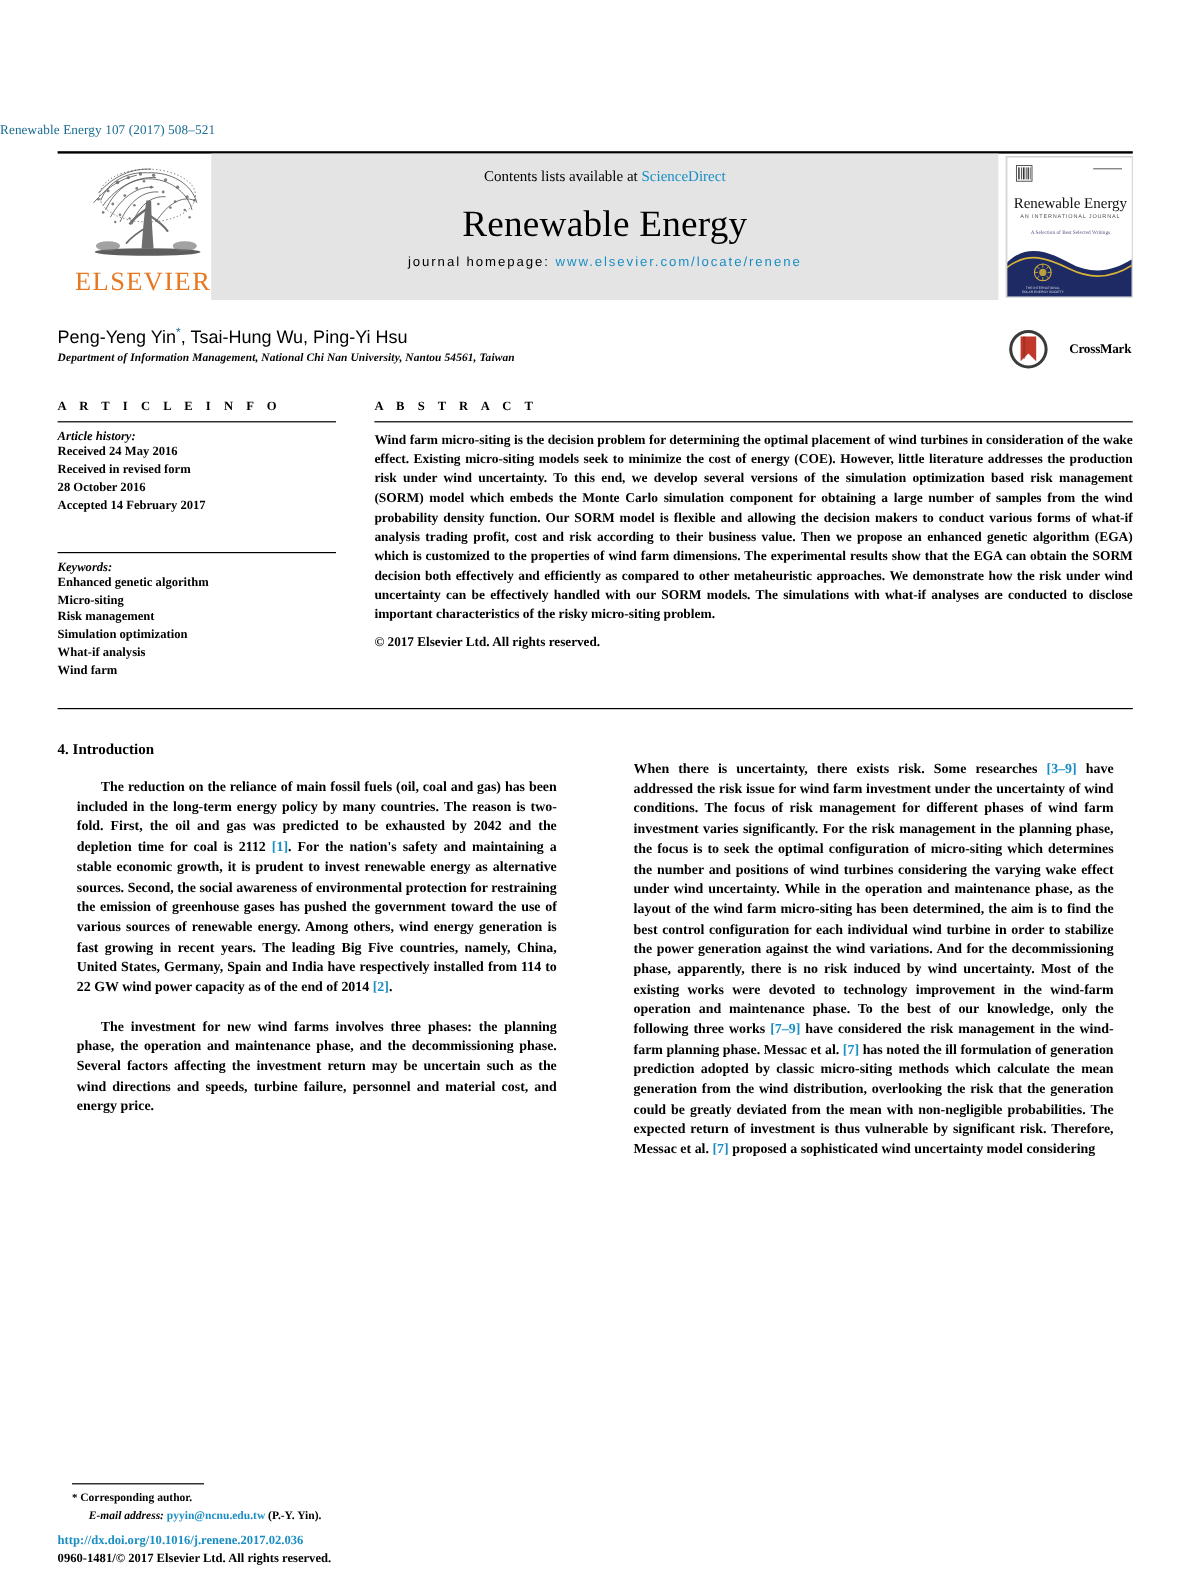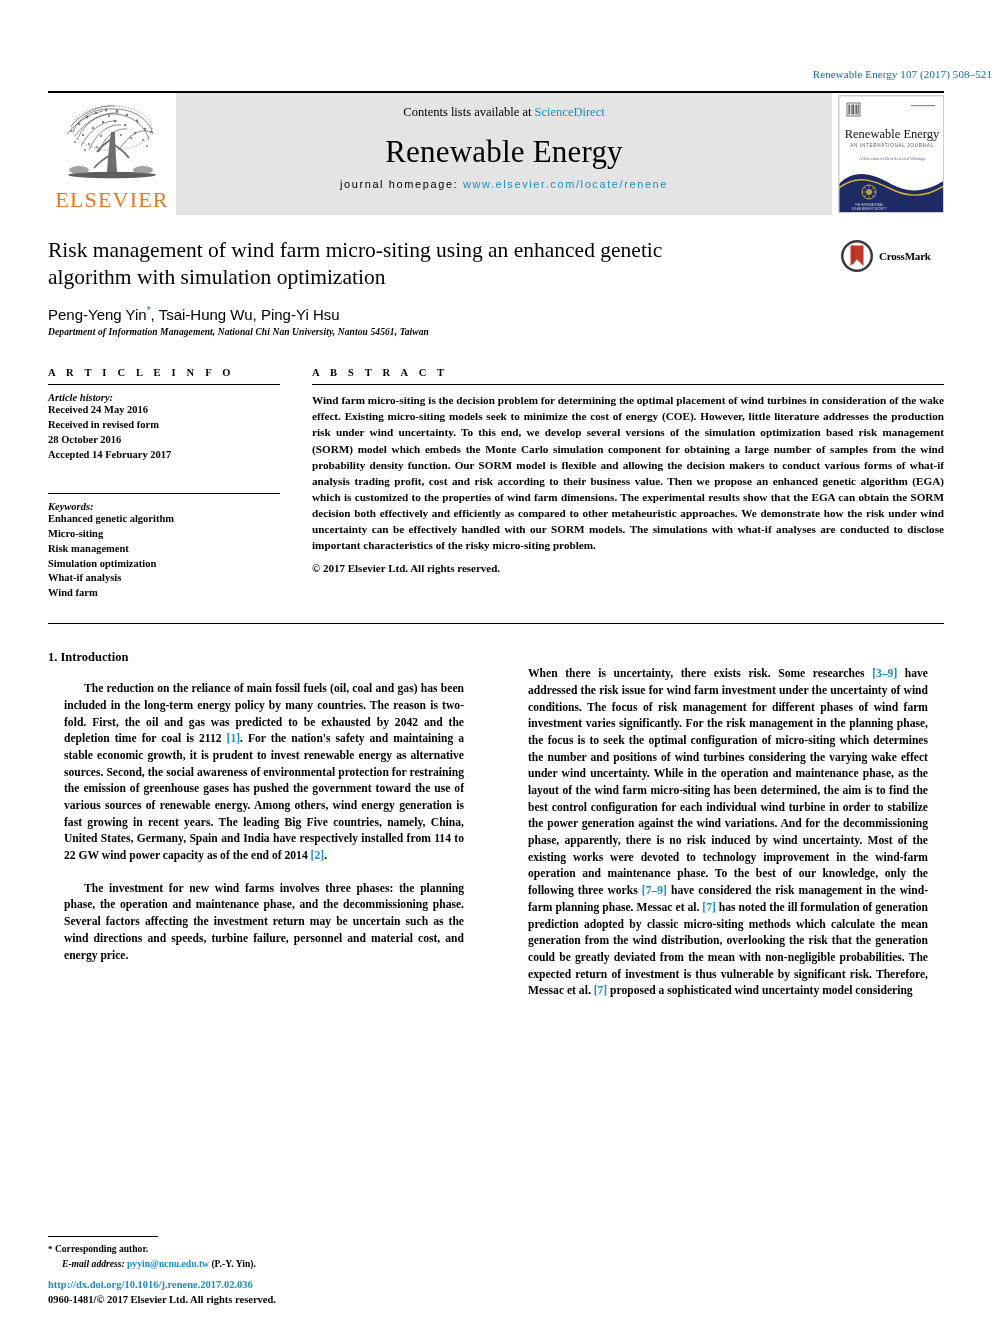--- a/index.html
+++ b/index.html
@@ -18,10 +18,10 @@
 
   
   .running-head {
-    text-align: right;
+    text-align: left;
     font-size: 11px;
     color: #1a6c92;
-    padding-top: 68px;
+    padding-top: 103px;
     letter-spacing: .1px;
   }
 

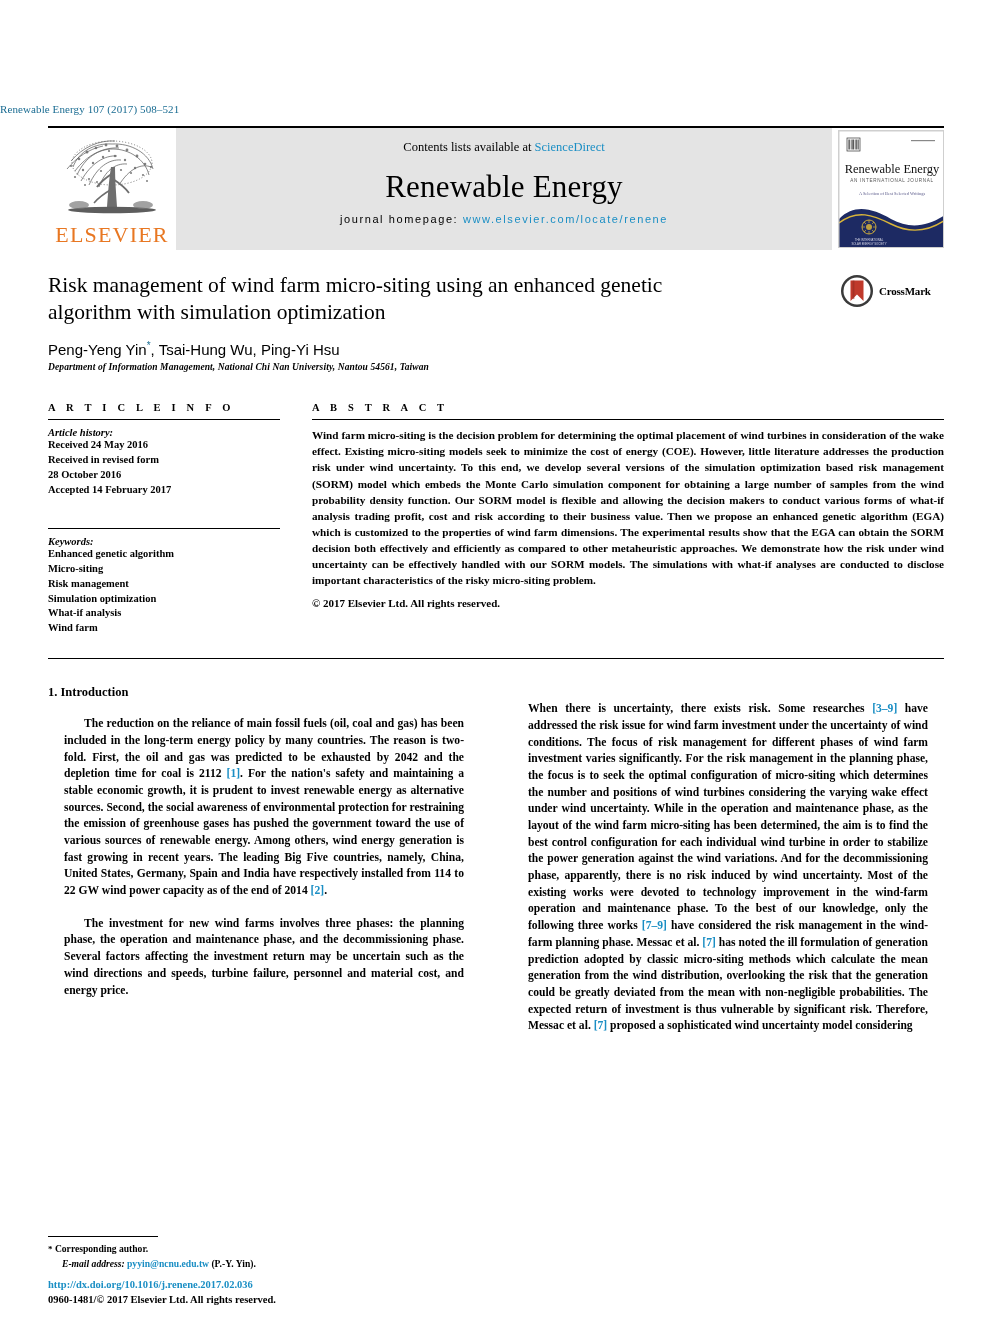--- a/index.html
+++ b/index.html
@@ -39,7 +39,7 @@
     display: flex;
     flex-direction: column;
     justify-content: flex-end;
-    align-items: center;
+    align-items: flex-end;
     padding-bottom: 4px;
   }
   .tree-wrap { width: 106px; height: 86px; }

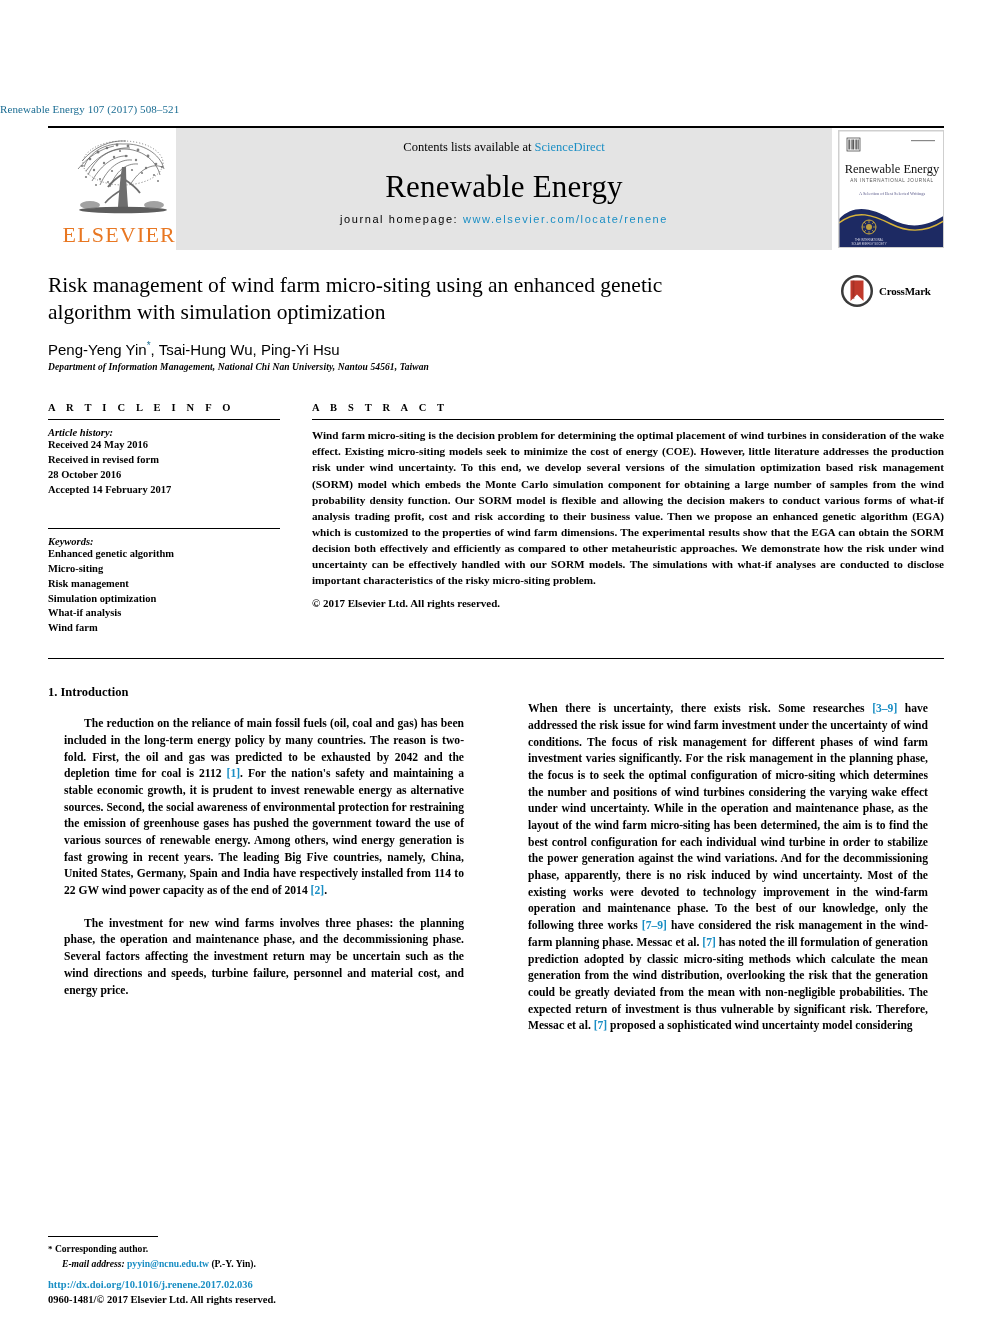--- a/index.html
+++ b/index.html
@@ -333,7 +333,6 @@
   </div>
 
   <div class="title-block">
-    <h1 class="paper-title">Risk management of wind farm micro-siting using an enhanced genetic algorithm with simulation optimization</h1>
     <div class="authors">
       <span>Peng-Yeng Yin</span><sup>*</sup><span>, Tsai-Hung Wu, Ping-Yi Hsu</span>
     </div>

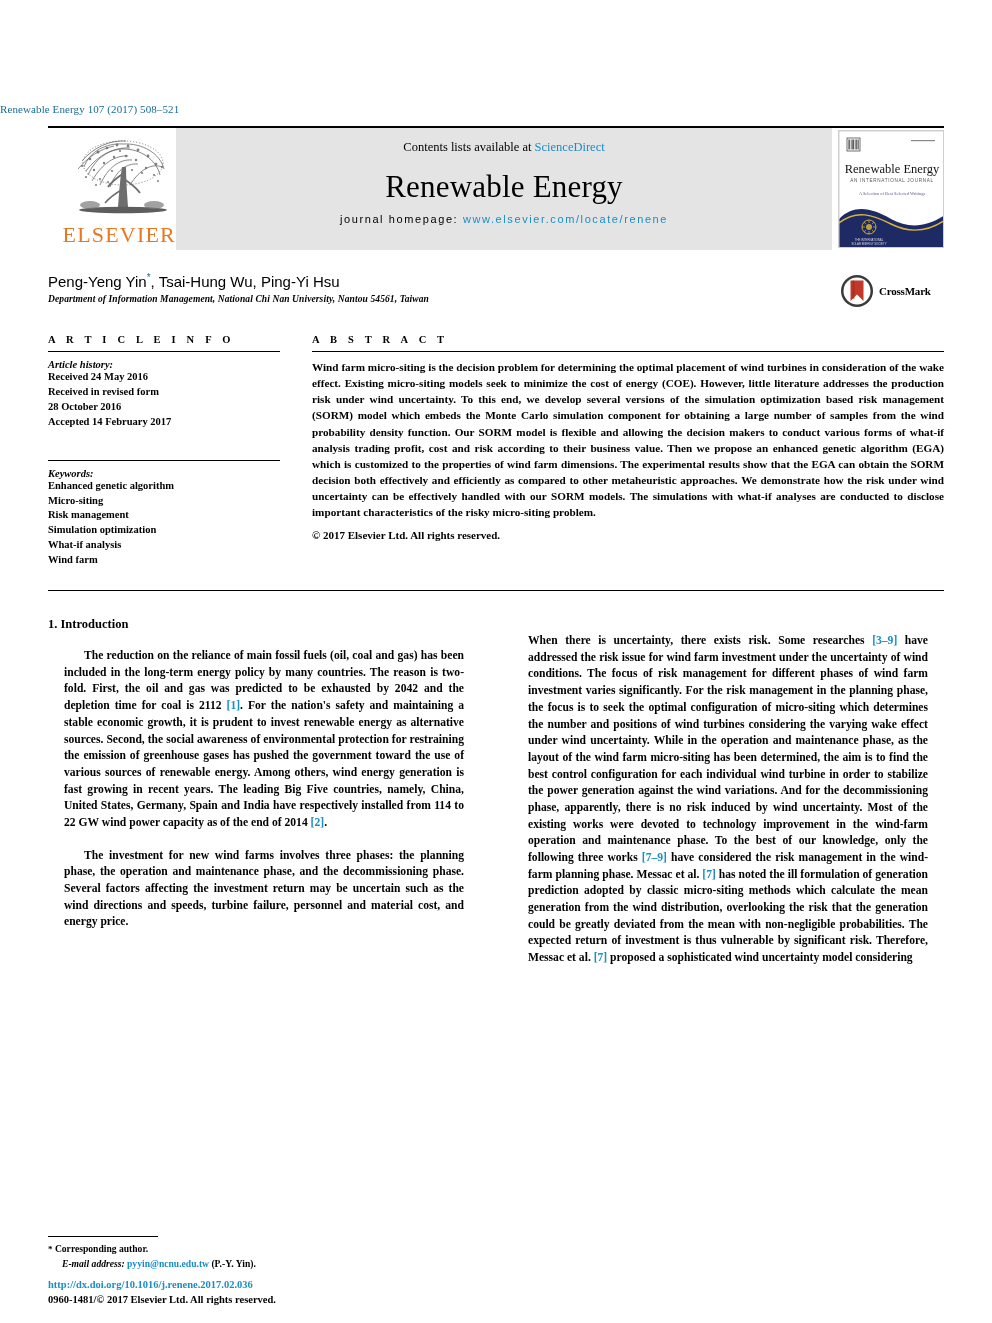--- a/index.html
+++ b/index.html
@@ -118,7 +118,7 @@
     width: 104px;
     display: flex;
     align-items: center;
-    gap: 5px;
+    gap: 17px;
   }
   .crossmark-text {
     font-family: "Liberation Serif", serif;

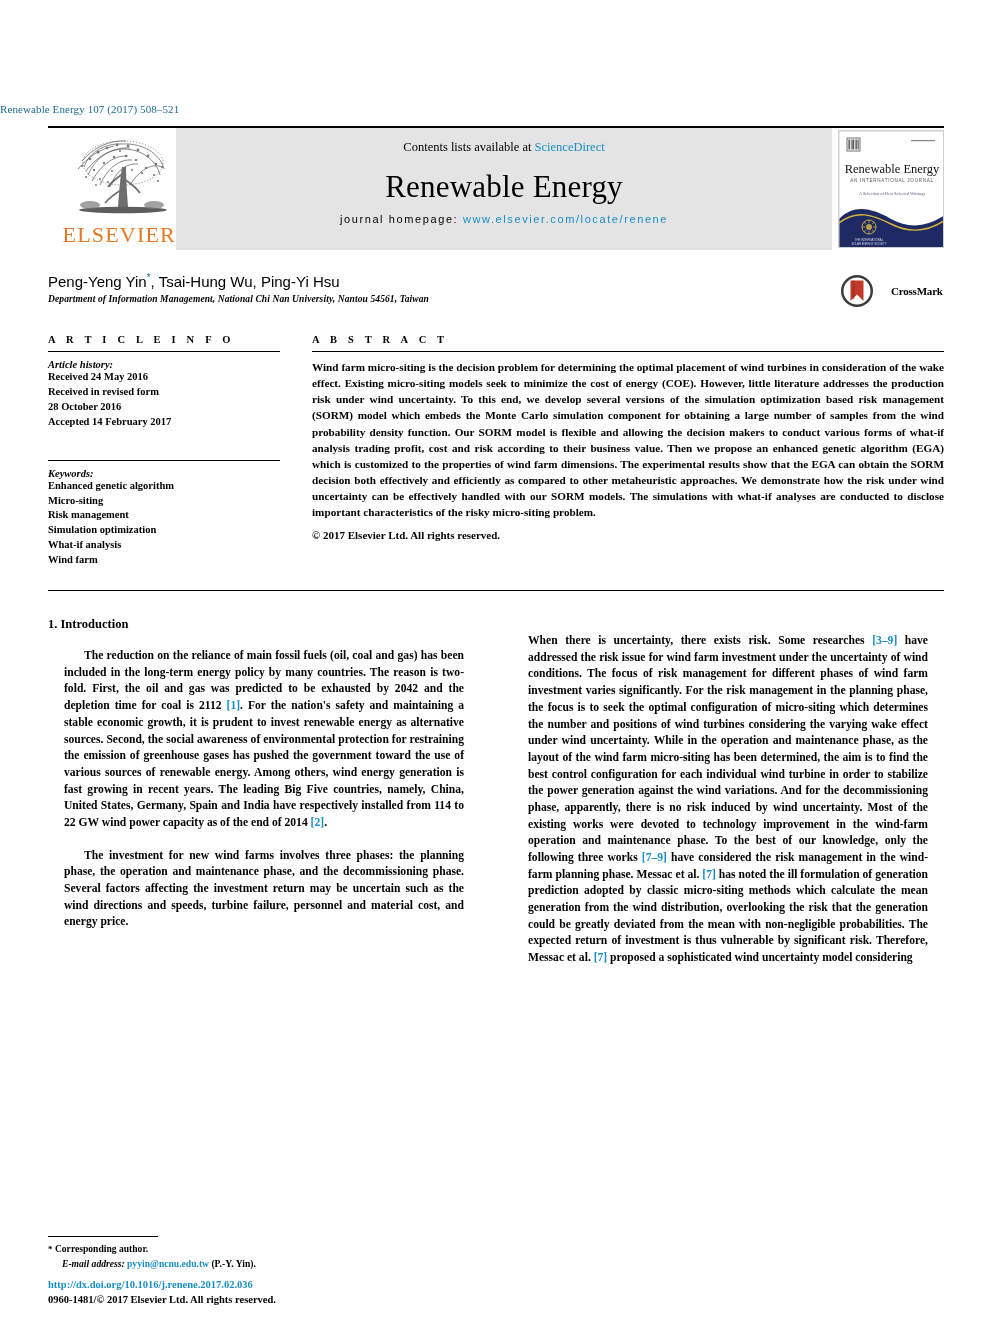--- a/index.html
+++ b/index.html
@@ -385,7 +385,7 @@
   <div class="columns">
 
     <div class="col">
-      <h2 class="section">1. Introduction</h2>
+      <h2 class="section">4. Introduction</h2>
       <p class="body-p"><span>The reduction on the reliance of main fossil fuels (oil, coal and gas) has been included in the long-term energy policy by many countries. The reason is two-fold. First, the oil and gas was predicted to be exhausted by 2042 and the depletion time for coal is 2112 </span><span class="ref">[1]</span><span>. For the nation's safety and maintaining a stable economic growth, it is prudent to invest renewable energy as alternative sources. Second, the social awareness of environmental protection for restraining the emission of greenhouse gases has pushed the government toward the use of various sources of renewable energy. Among others, wind energy generation is fast growing in recent years. The leading Big Five countries, namely, China, United States, Germany, Spain and India have respectively installed from 114 to 22 GW wind power capacity as of the end of 2014 </span><span class="ref">[2]</span><span>.</span></p>
       <p class="body-p">The investment for new wind farms involves three phases: the planning phase, the operation and maintenance phase, and the decommissioning phase. Several factors affecting the investment return may be uncertain such as the wind directions and speeds, turbine failure, personnel and material cost, and energy price.</p>
     </div>

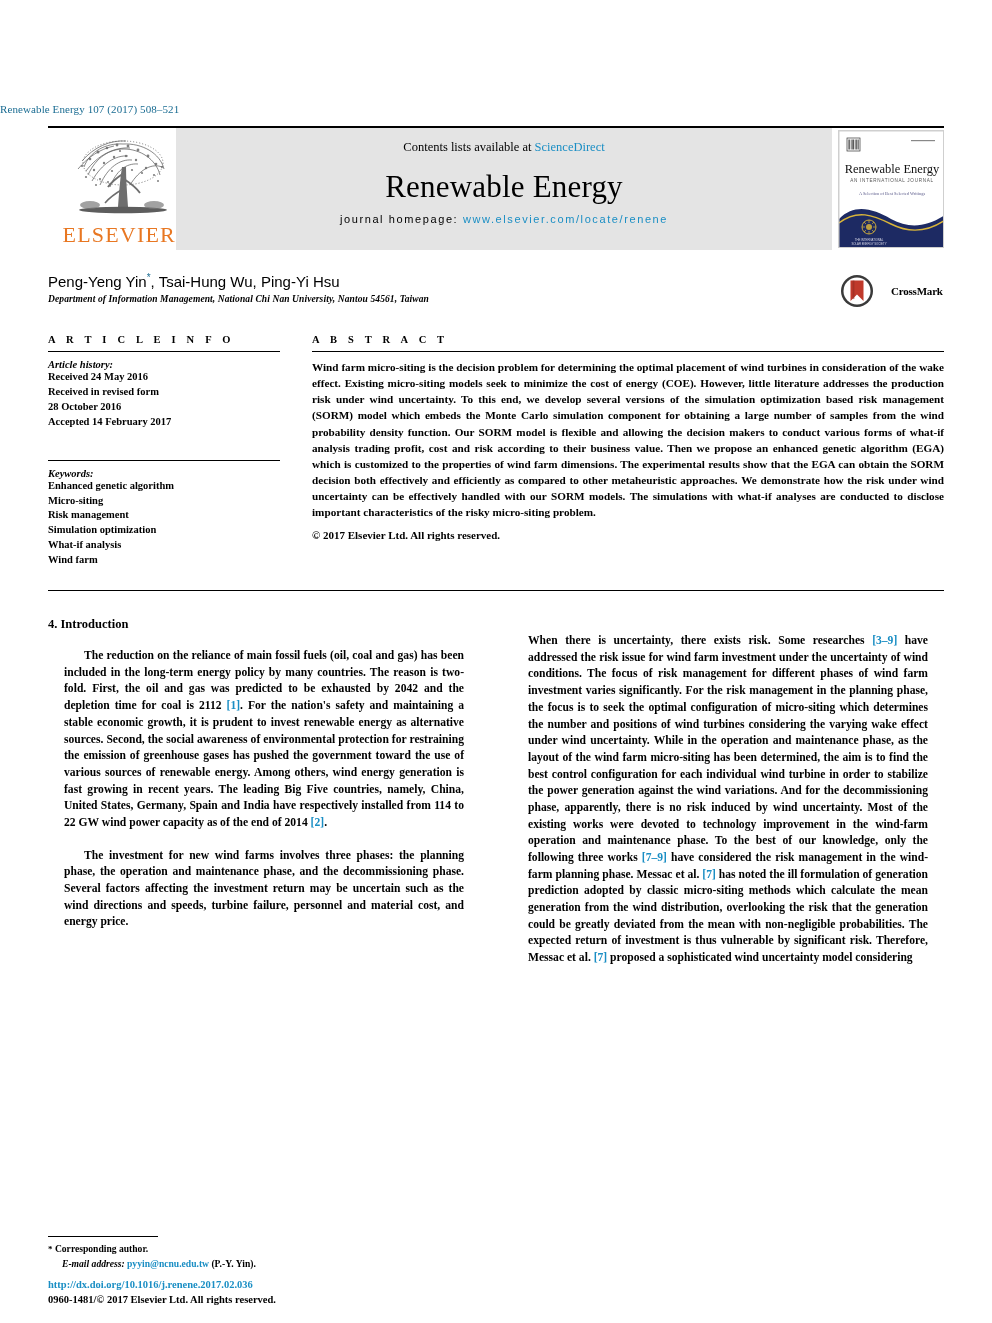--- a/index.html
+++ b/index.html
@@ -197,7 +197,7 @@
   
   .footnote {
     position: absolute;
-    left: 48px;
+    left: 60px;
     bottom: 52px;
     width: 400px;
     margin-top: 40px;

